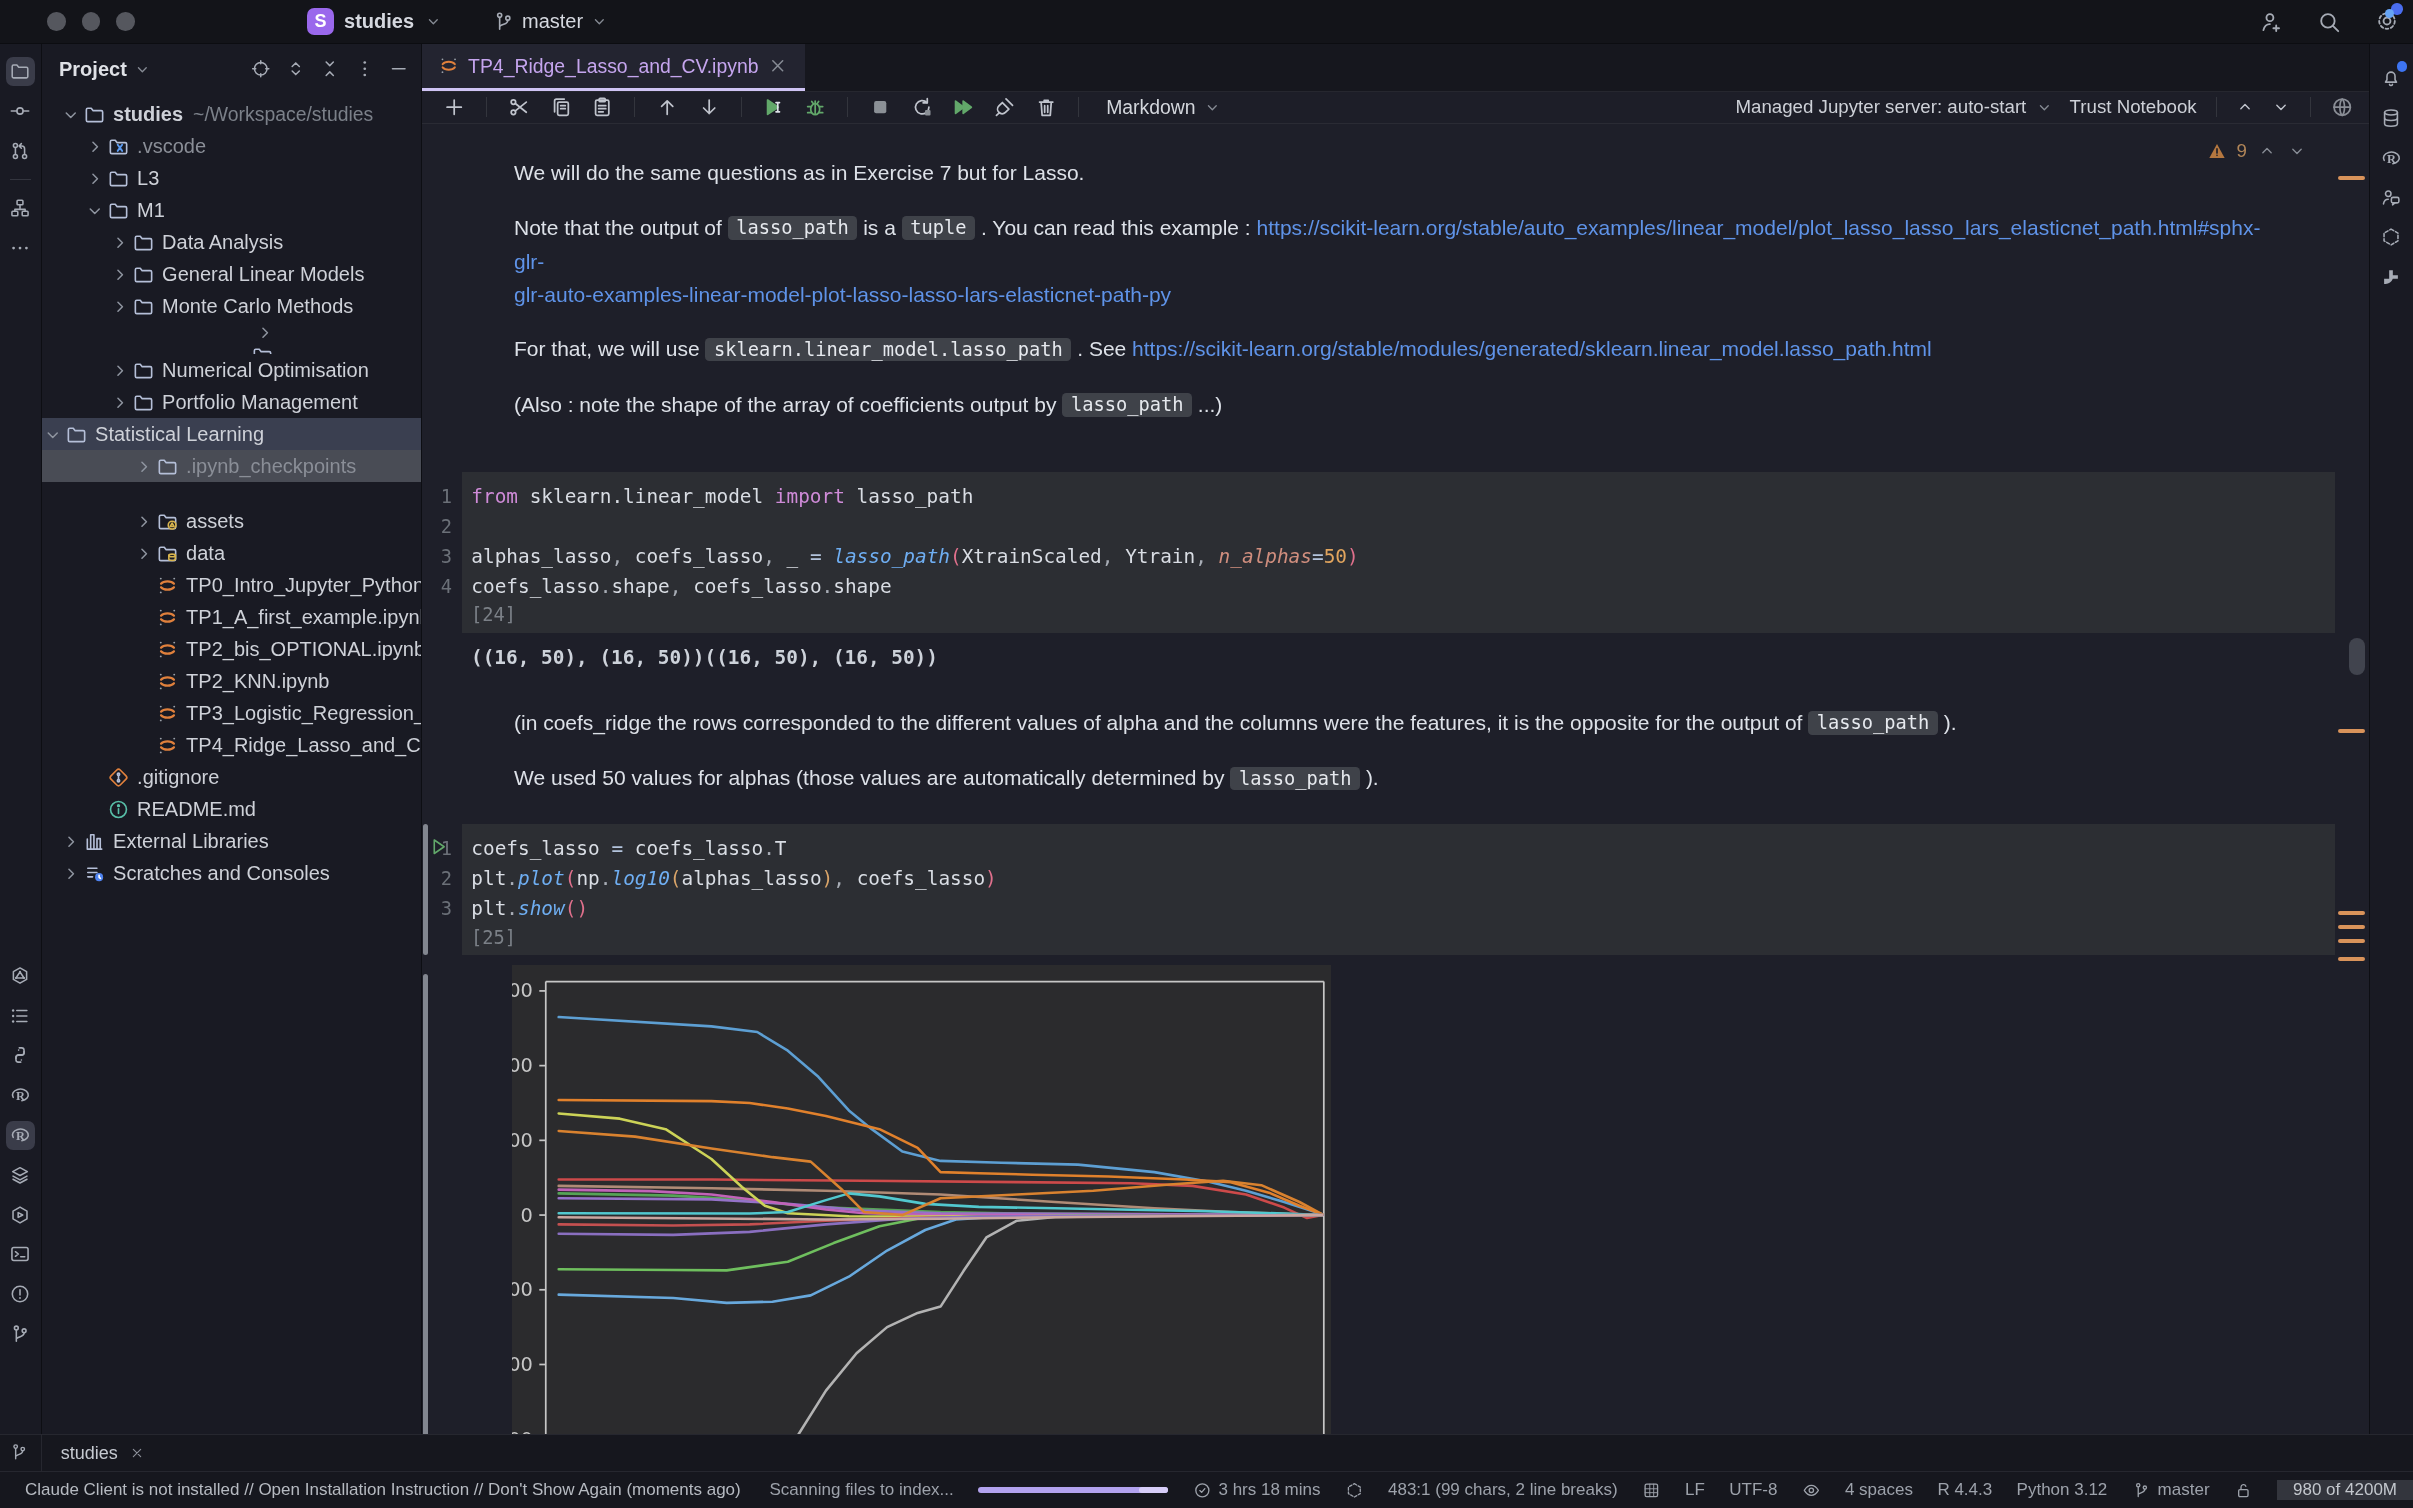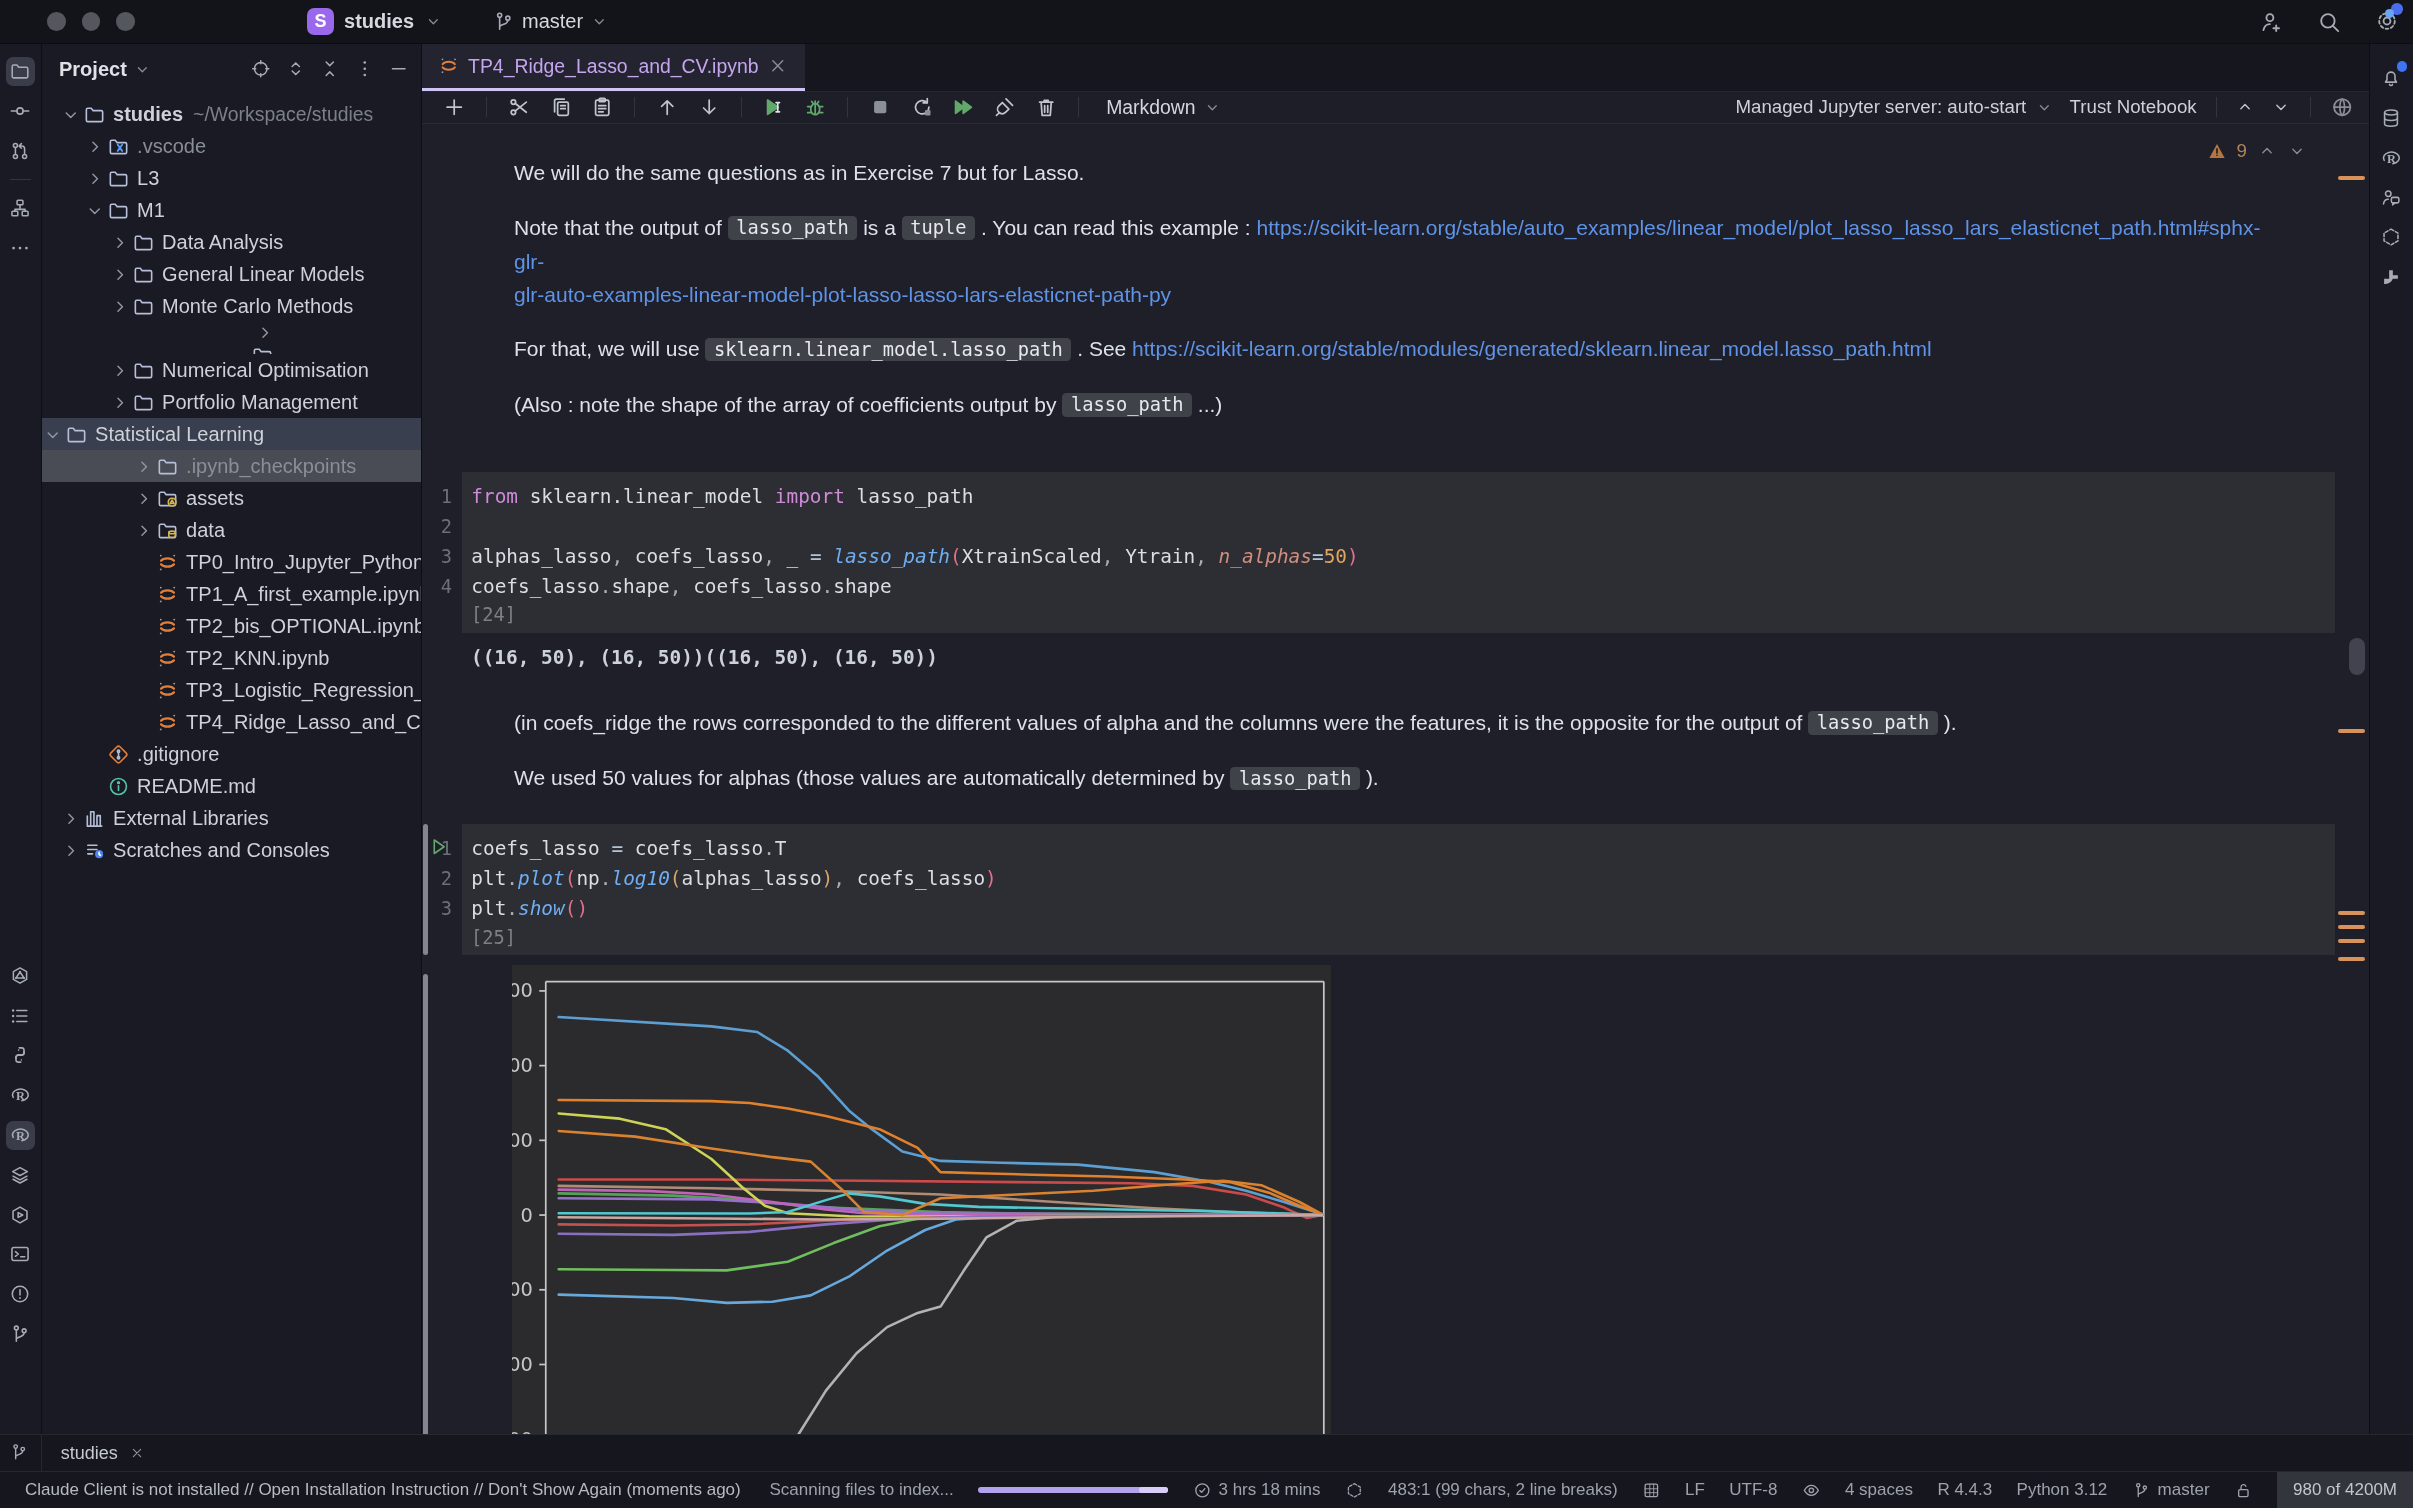--- a/index.html
+++ b/index.html
@@ -534,7 +534,7 @@
             </span>
             <span class="lbl">.ipynb_checkpoints</span>
           </div>
-          <div class="trow" style="padding-left: 91px;">
+          <div class="trow" style="padding-left: 91px; margin-top: 23px;">
             <span class="chev">
               <svg viewBox="0 0 24 24" fill="none" stroke="currentColor" stroke-width="1.7" stroke-linecap="round" stroke-linejoin="round">
                 <path d="M10 7l5 5-5 5"></path>

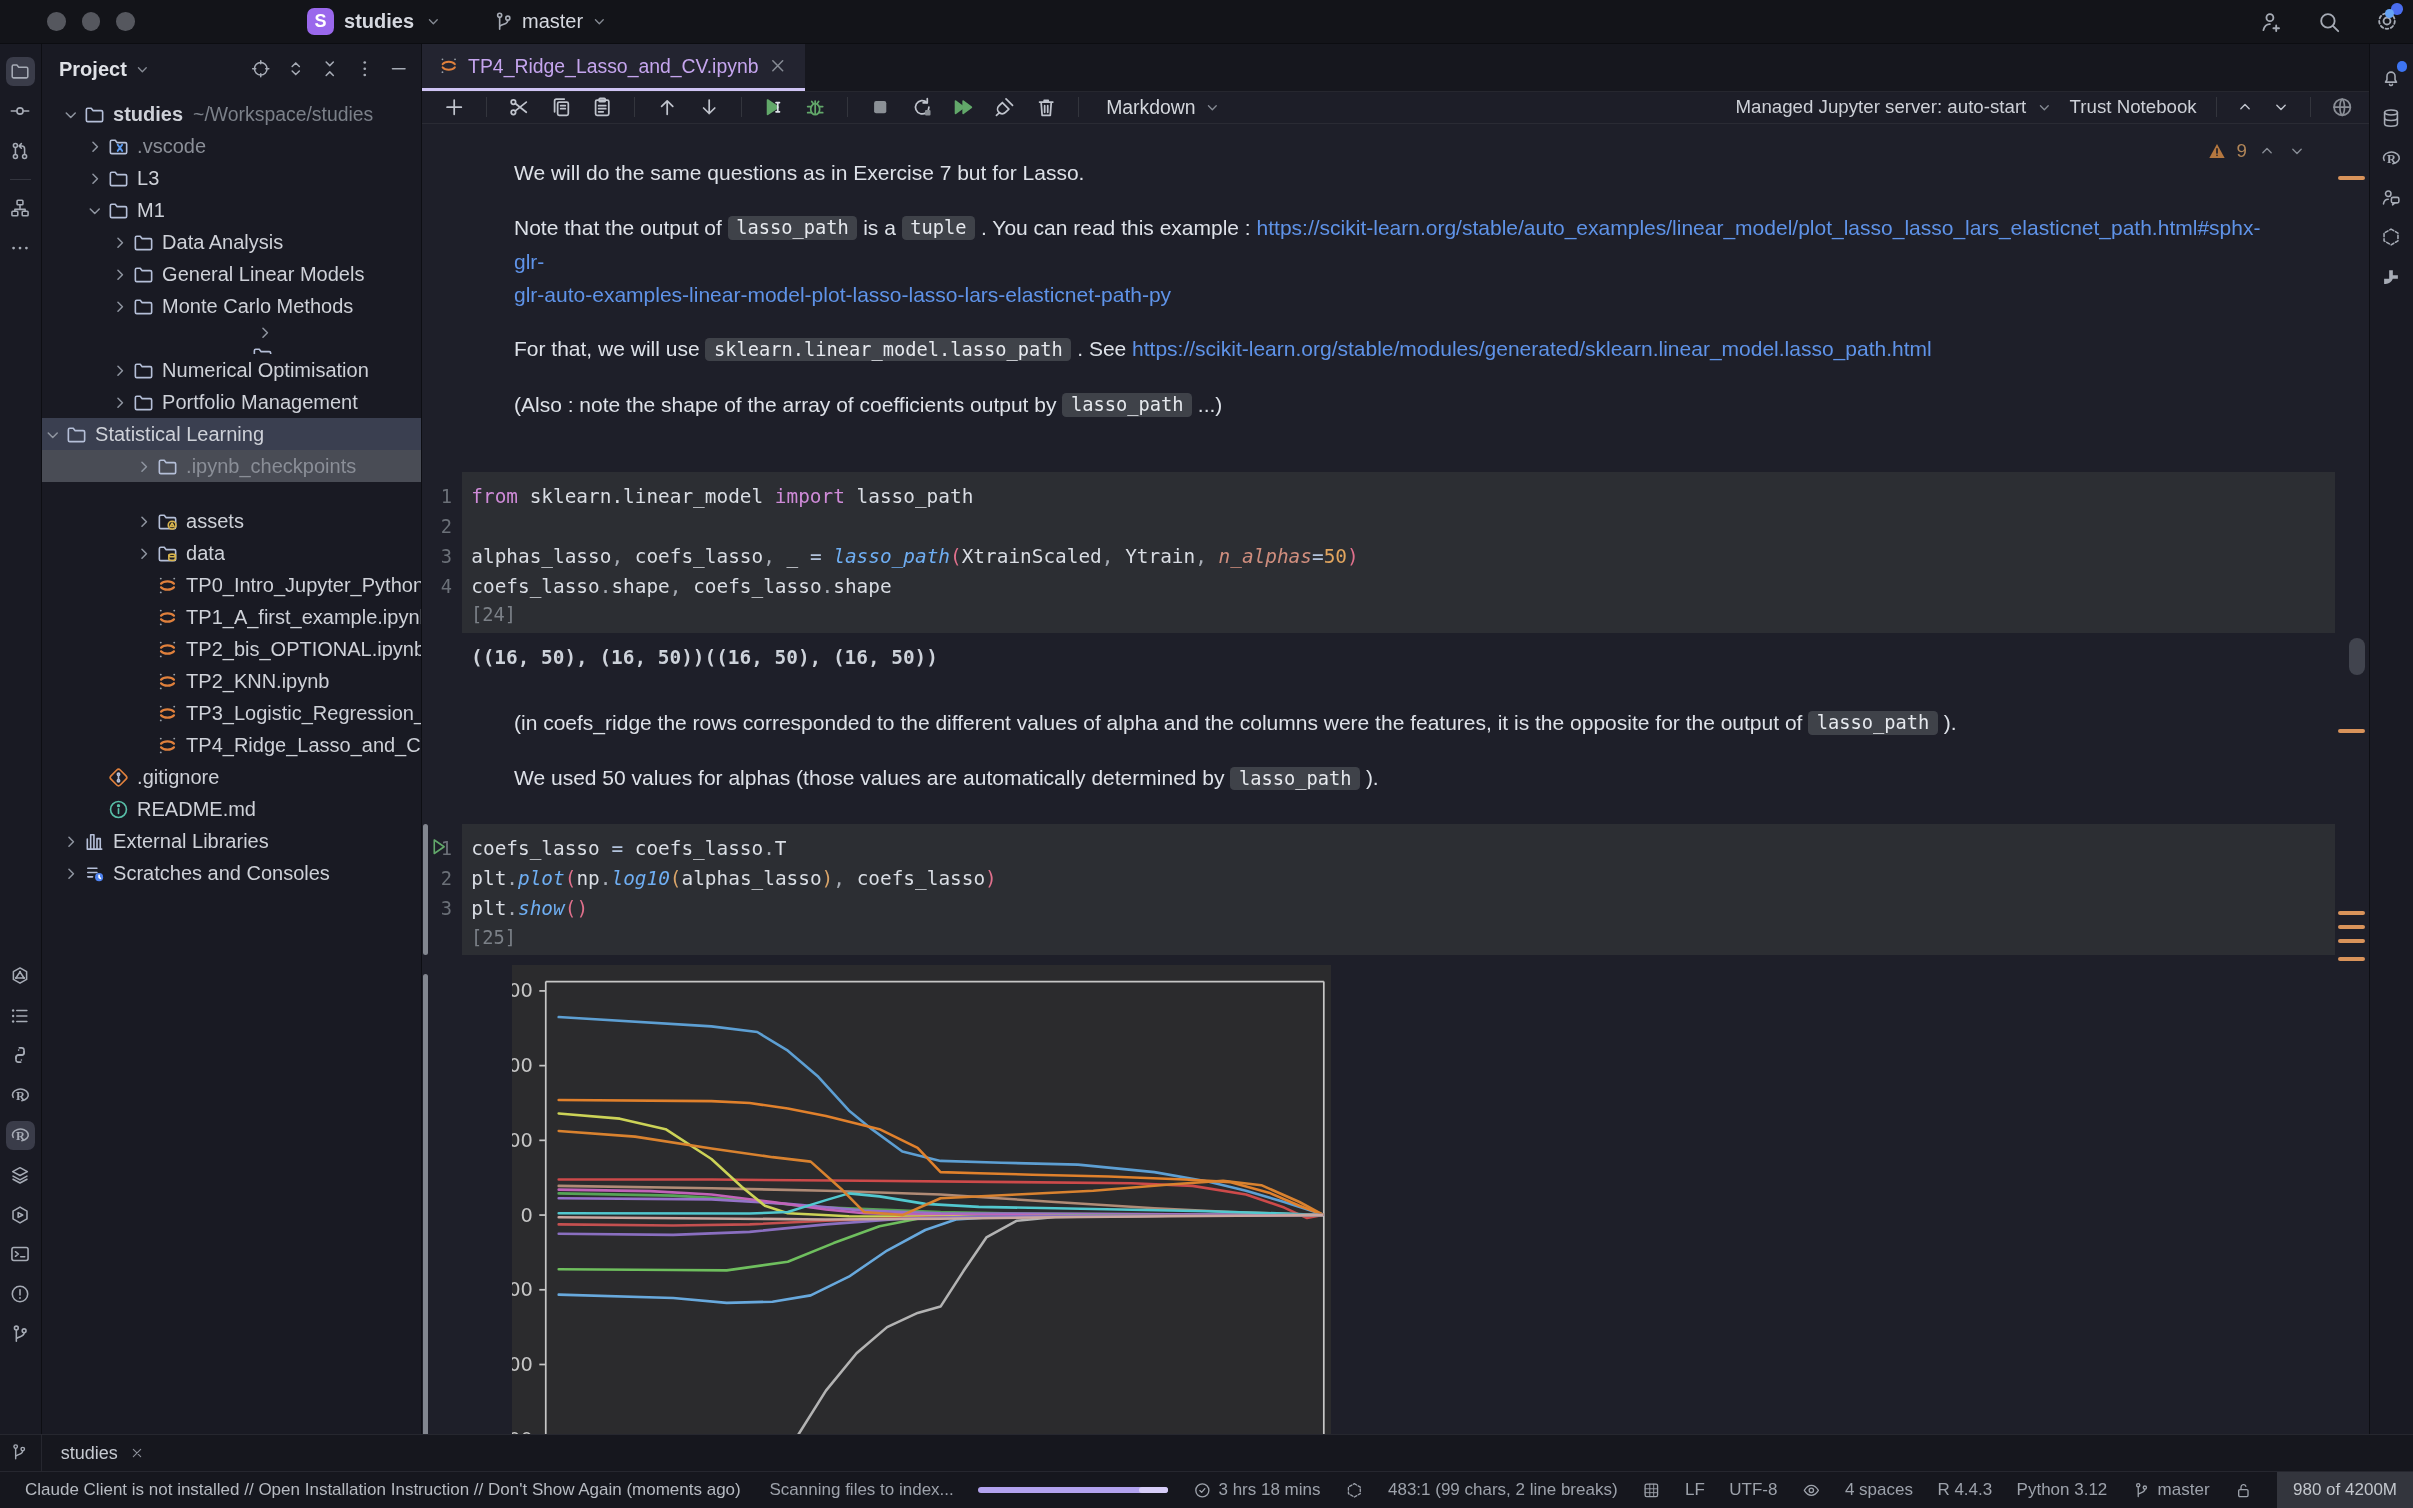--- a/index.html
+++ b/index.html
@@ -113,7 +113,7 @@
   .sb-ic svg{width:100%;height:100%;}
   .progress{width:190px;height:6.5px;border-radius:3.6px;background:#b2a2ee;position:relative;}
   .progress::after{content:"";position:absolute;right:0;top:0;width:29px;height:6.5px;border-radius:3.6px;background:#d7cdf8;}
-  .memchip{background:#33353d;color:#c3c7cd;height:36px;display:flex;align-items:center;padding:0 16px;}
+  .memchip{background:#33353d;color:#c3c7cd;height:20px;display:flex;align-items:center;padding:0 16px;}
 </style>
 </head>
 <body>

